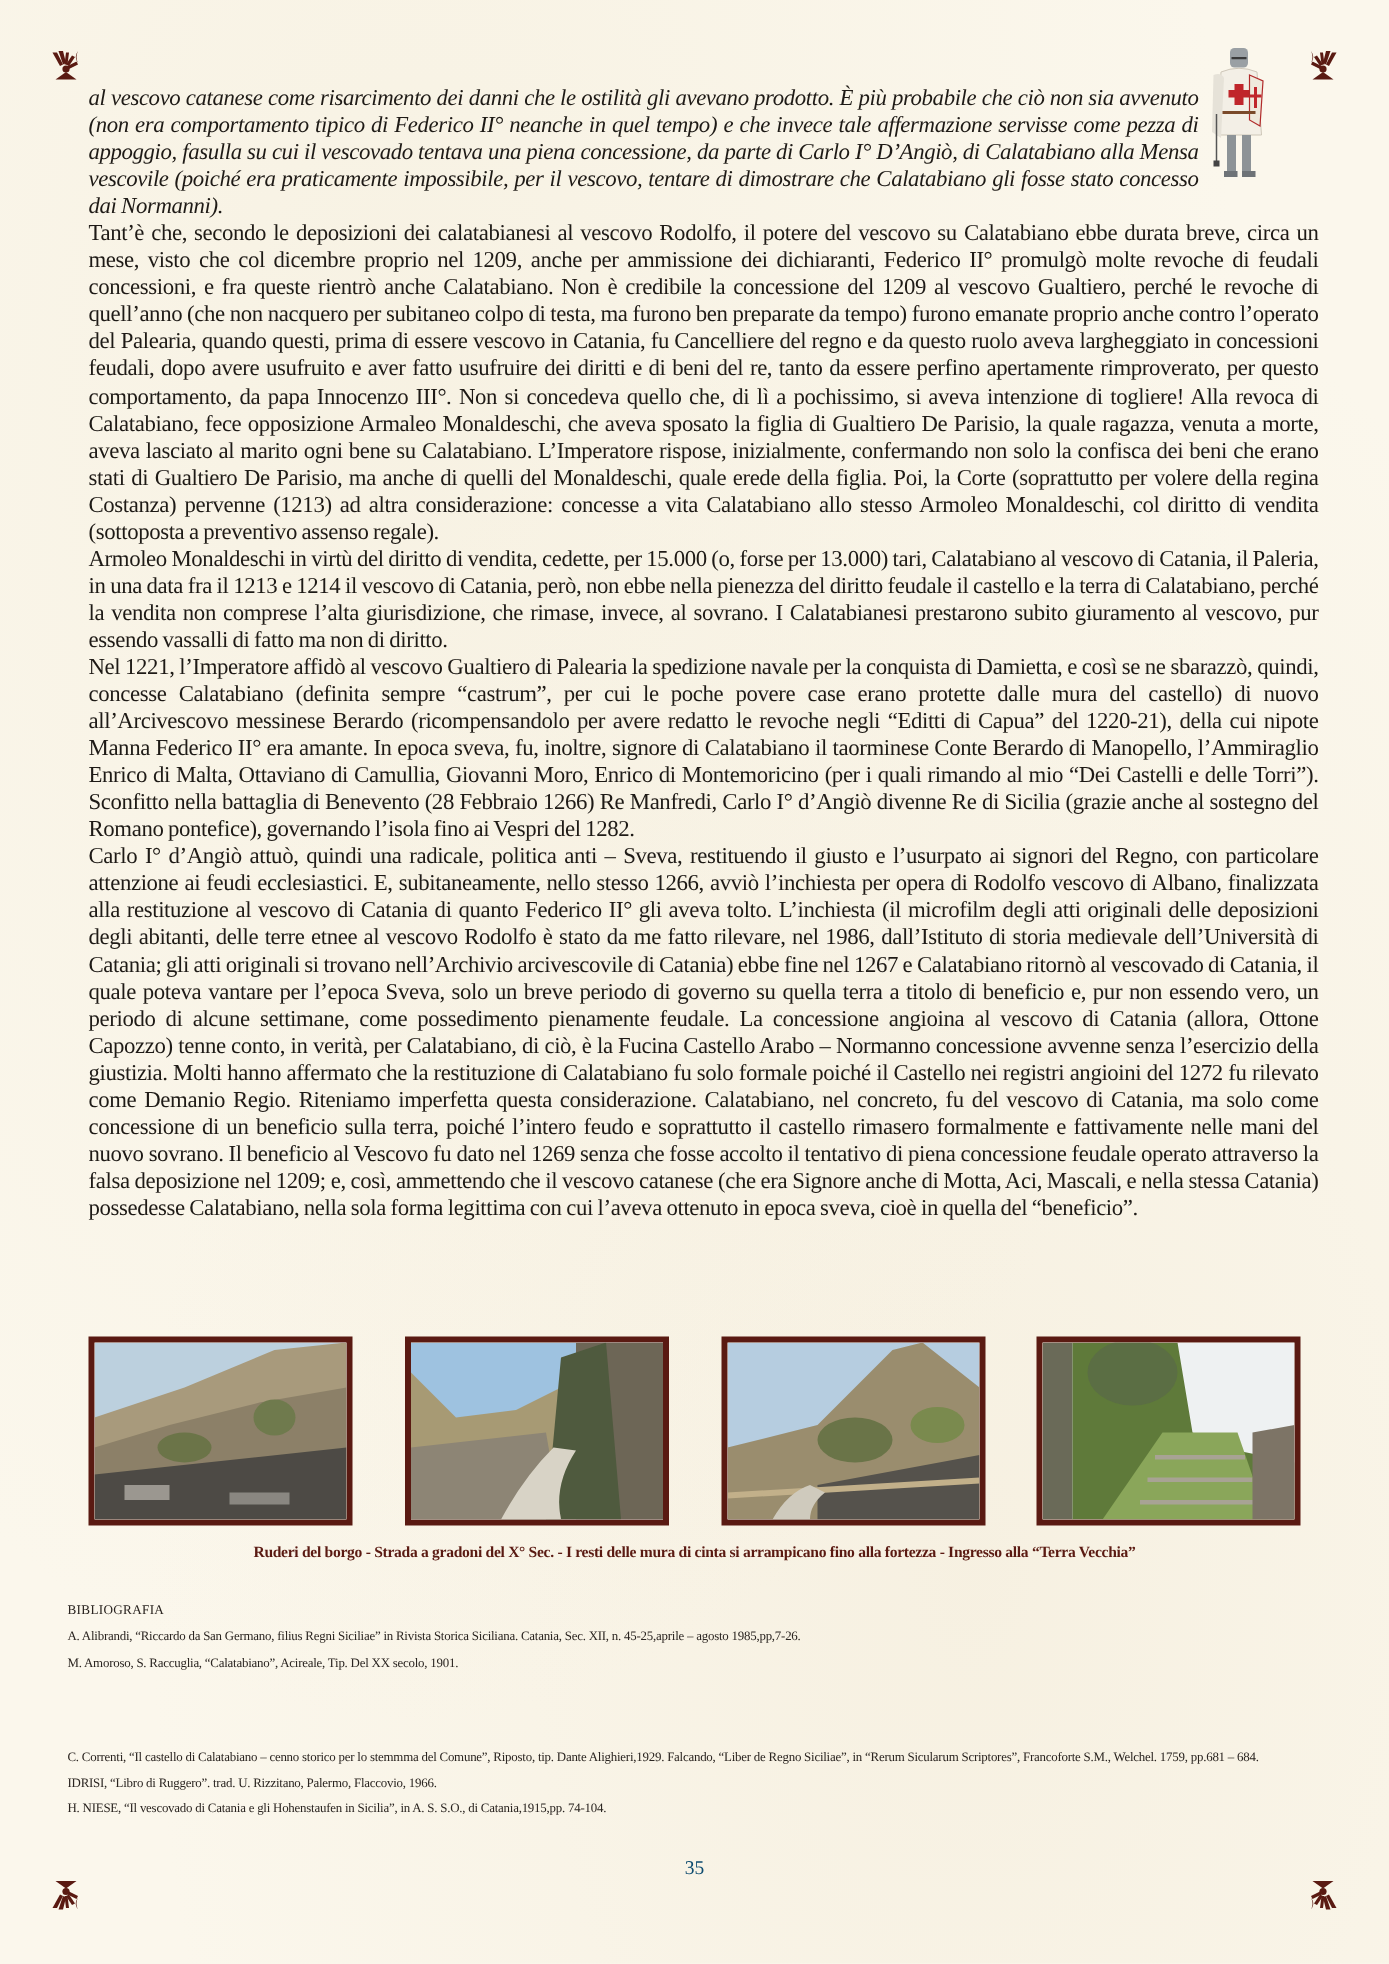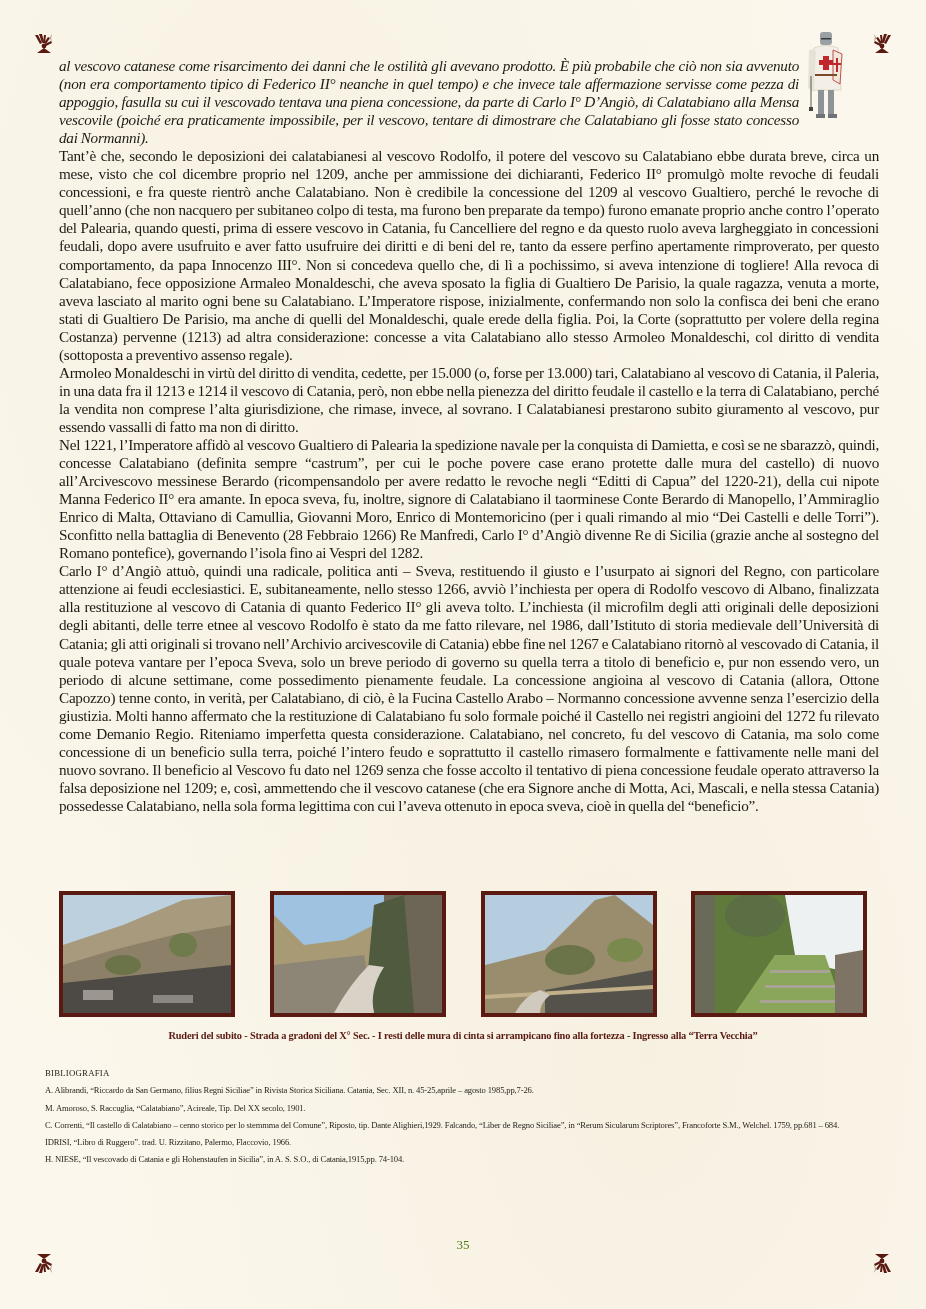--- a/index.html
+++ b/index.html
@@ -219,7 +219,7 @@
   </div>
 </div>
 
-<div class="caption">Ruderi del subito - Strada a gradoni del X° Sec. - I resti delle mura di cinta si arrampicano fino alla fortezza - Ingresso alla “Terra Vecchia”</div>
+<div class="caption">Ruderi del borgo - Strada a gradoni del X° Sec. - I resti delle mura di cinta si arrampicano fino alla fortezza - Ingresso alla “Terra Vecchia”</div>
 
 <div class="biblio">
   <p class="head">BIBLIOGRAFIA</p>

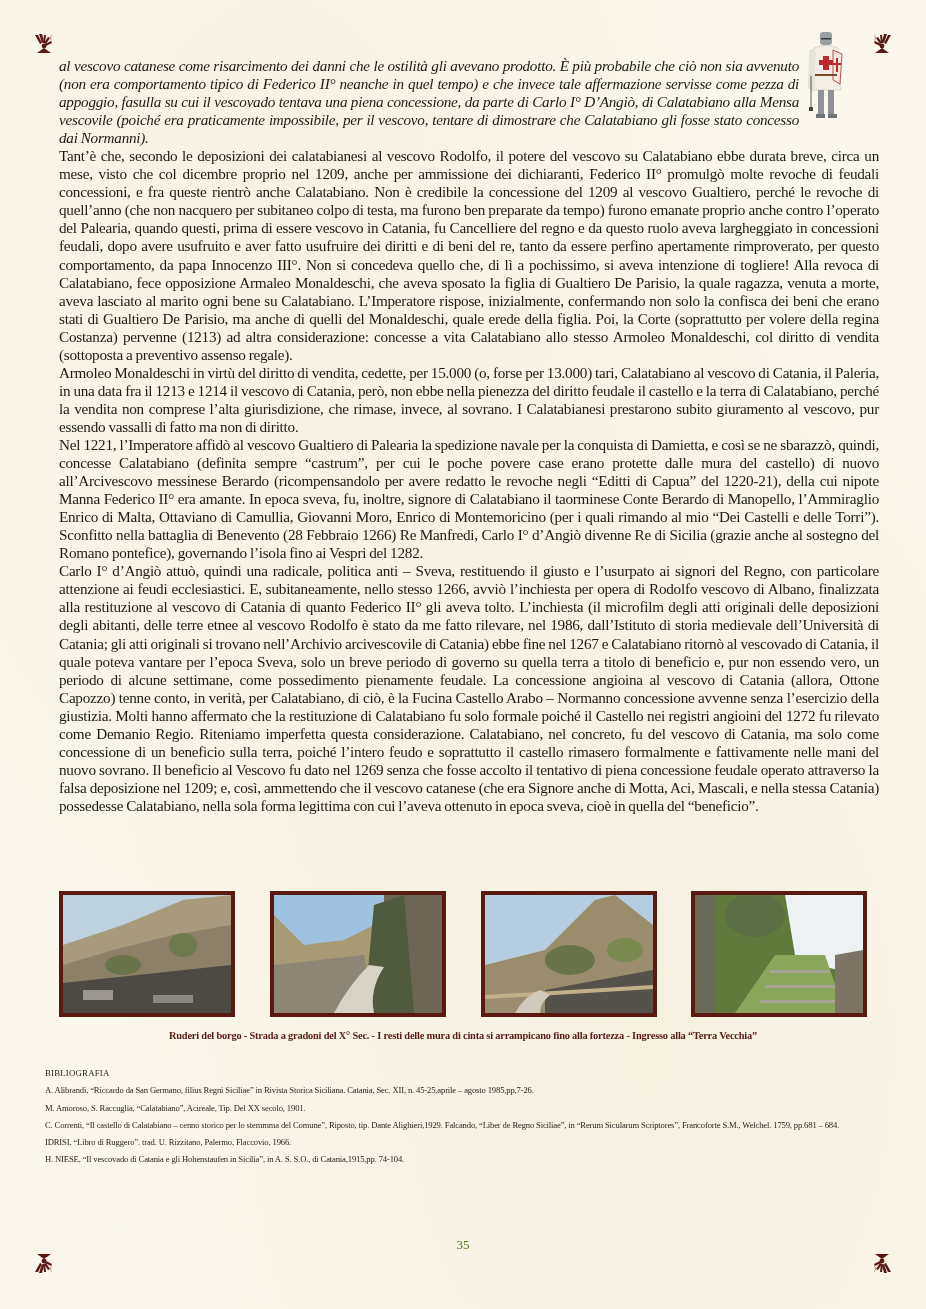--- a/index.html
+++ b/index.html
@@ -72,7 +72,7 @@
     }
     .biblio .head { font-size: 8.8px; letter-spacing: 0.2px; }
     .biblio p { margin: 0; }
-    .biblio p.wrap { line-height: 17.3px; }
+    .biblio p.wrap { line-height: 17.3px; margin-top: 46px; }
 
     .page-number {
       position: absolute; left: 0; width: 926px; top: 1237px;

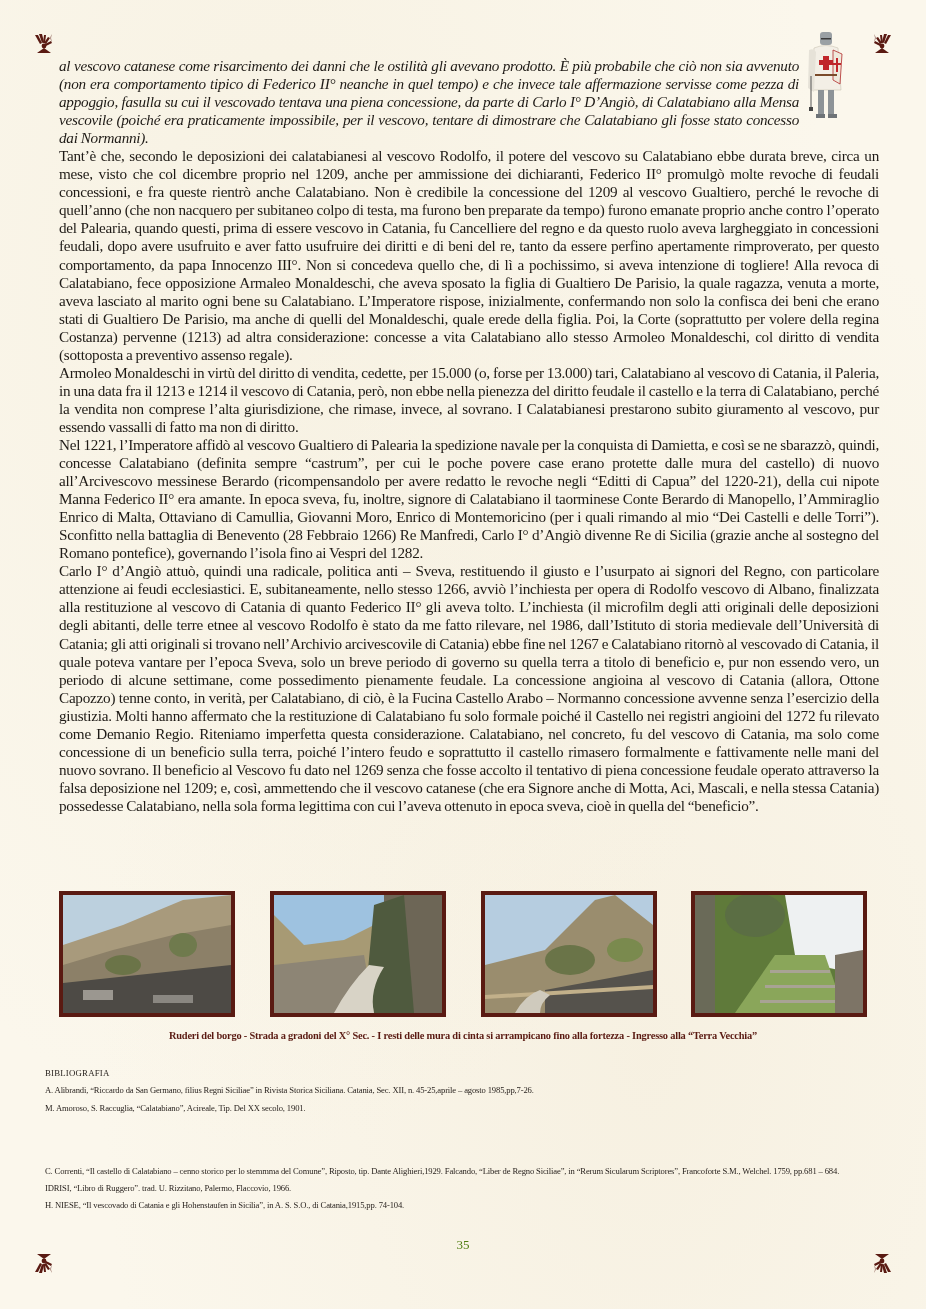--- a/index.html
+++ b/index.html
@@ -76,7 +76,7 @@
 
     .page-number {
       position: absolute; left: 0; width: 926px; top: 1237px;
-      text-align: center; font-size: 13px; color: #4d7c0f;
+      text-align: center; font-size: 13px; color: #0c4a6e;
     }
   </style>
 </head>

